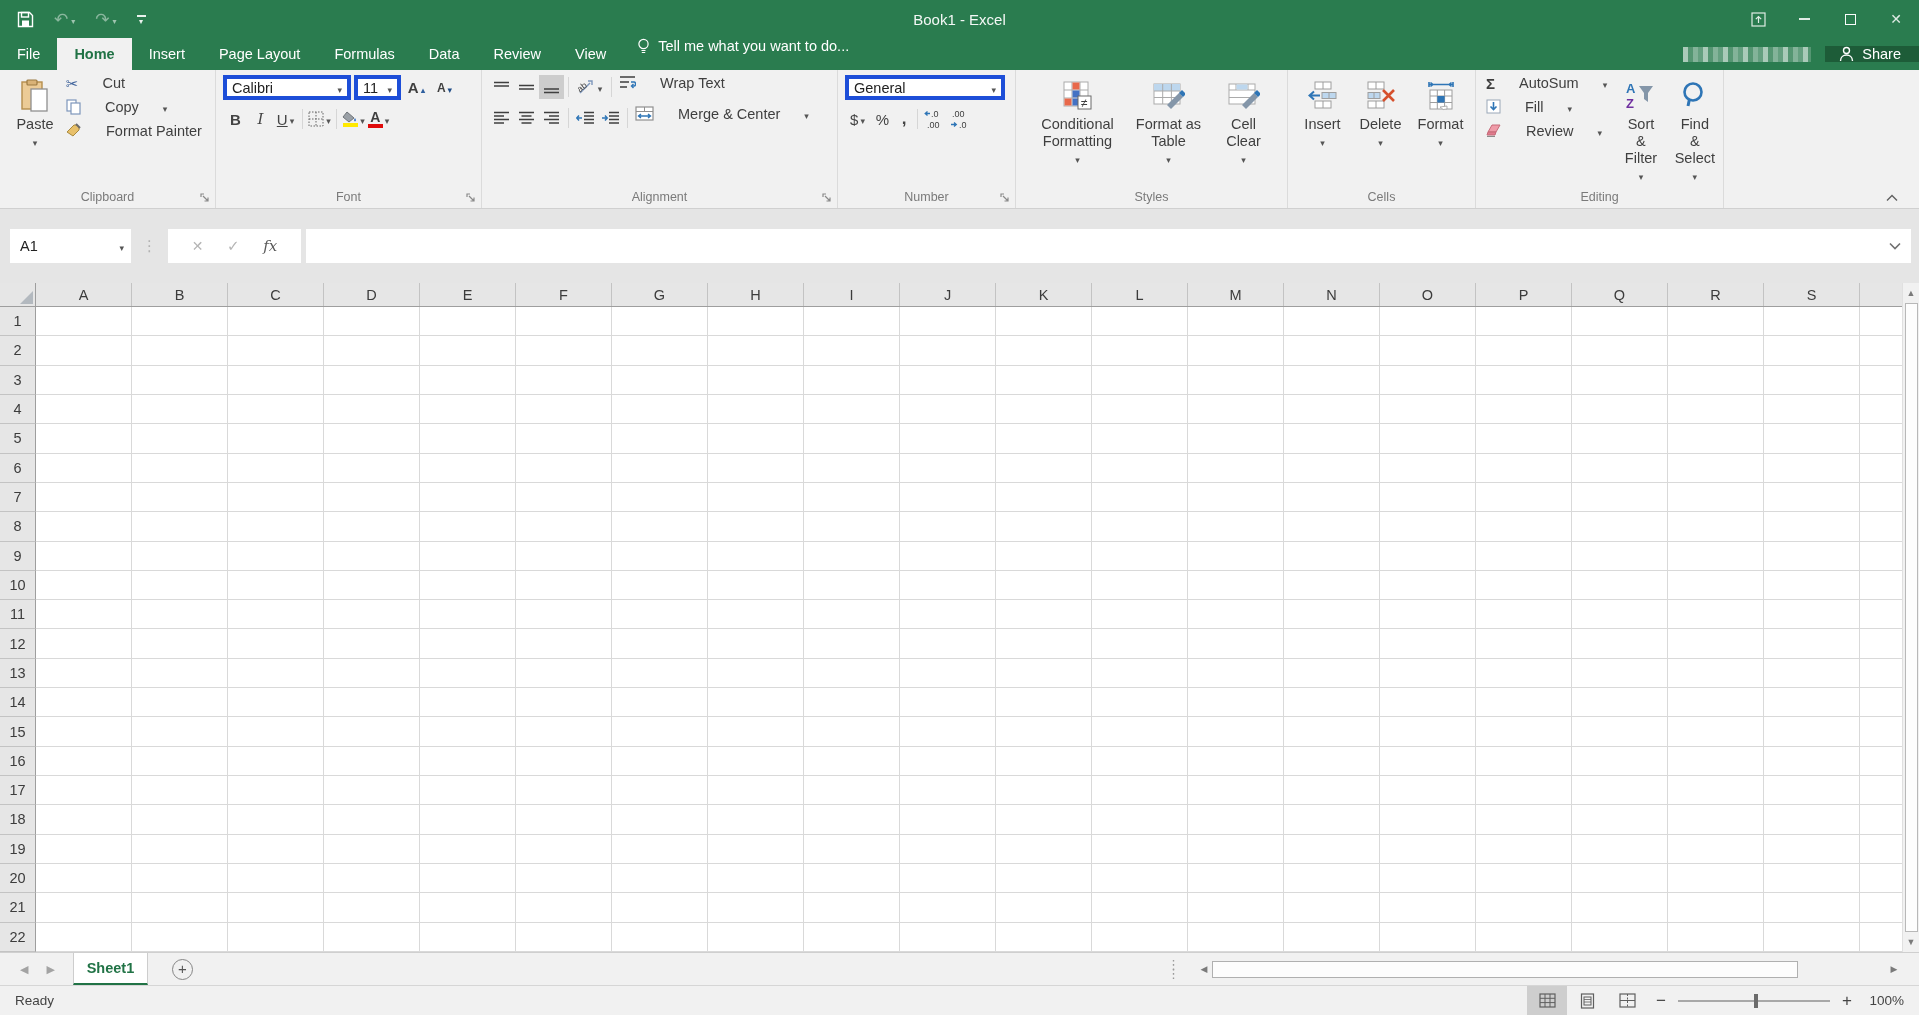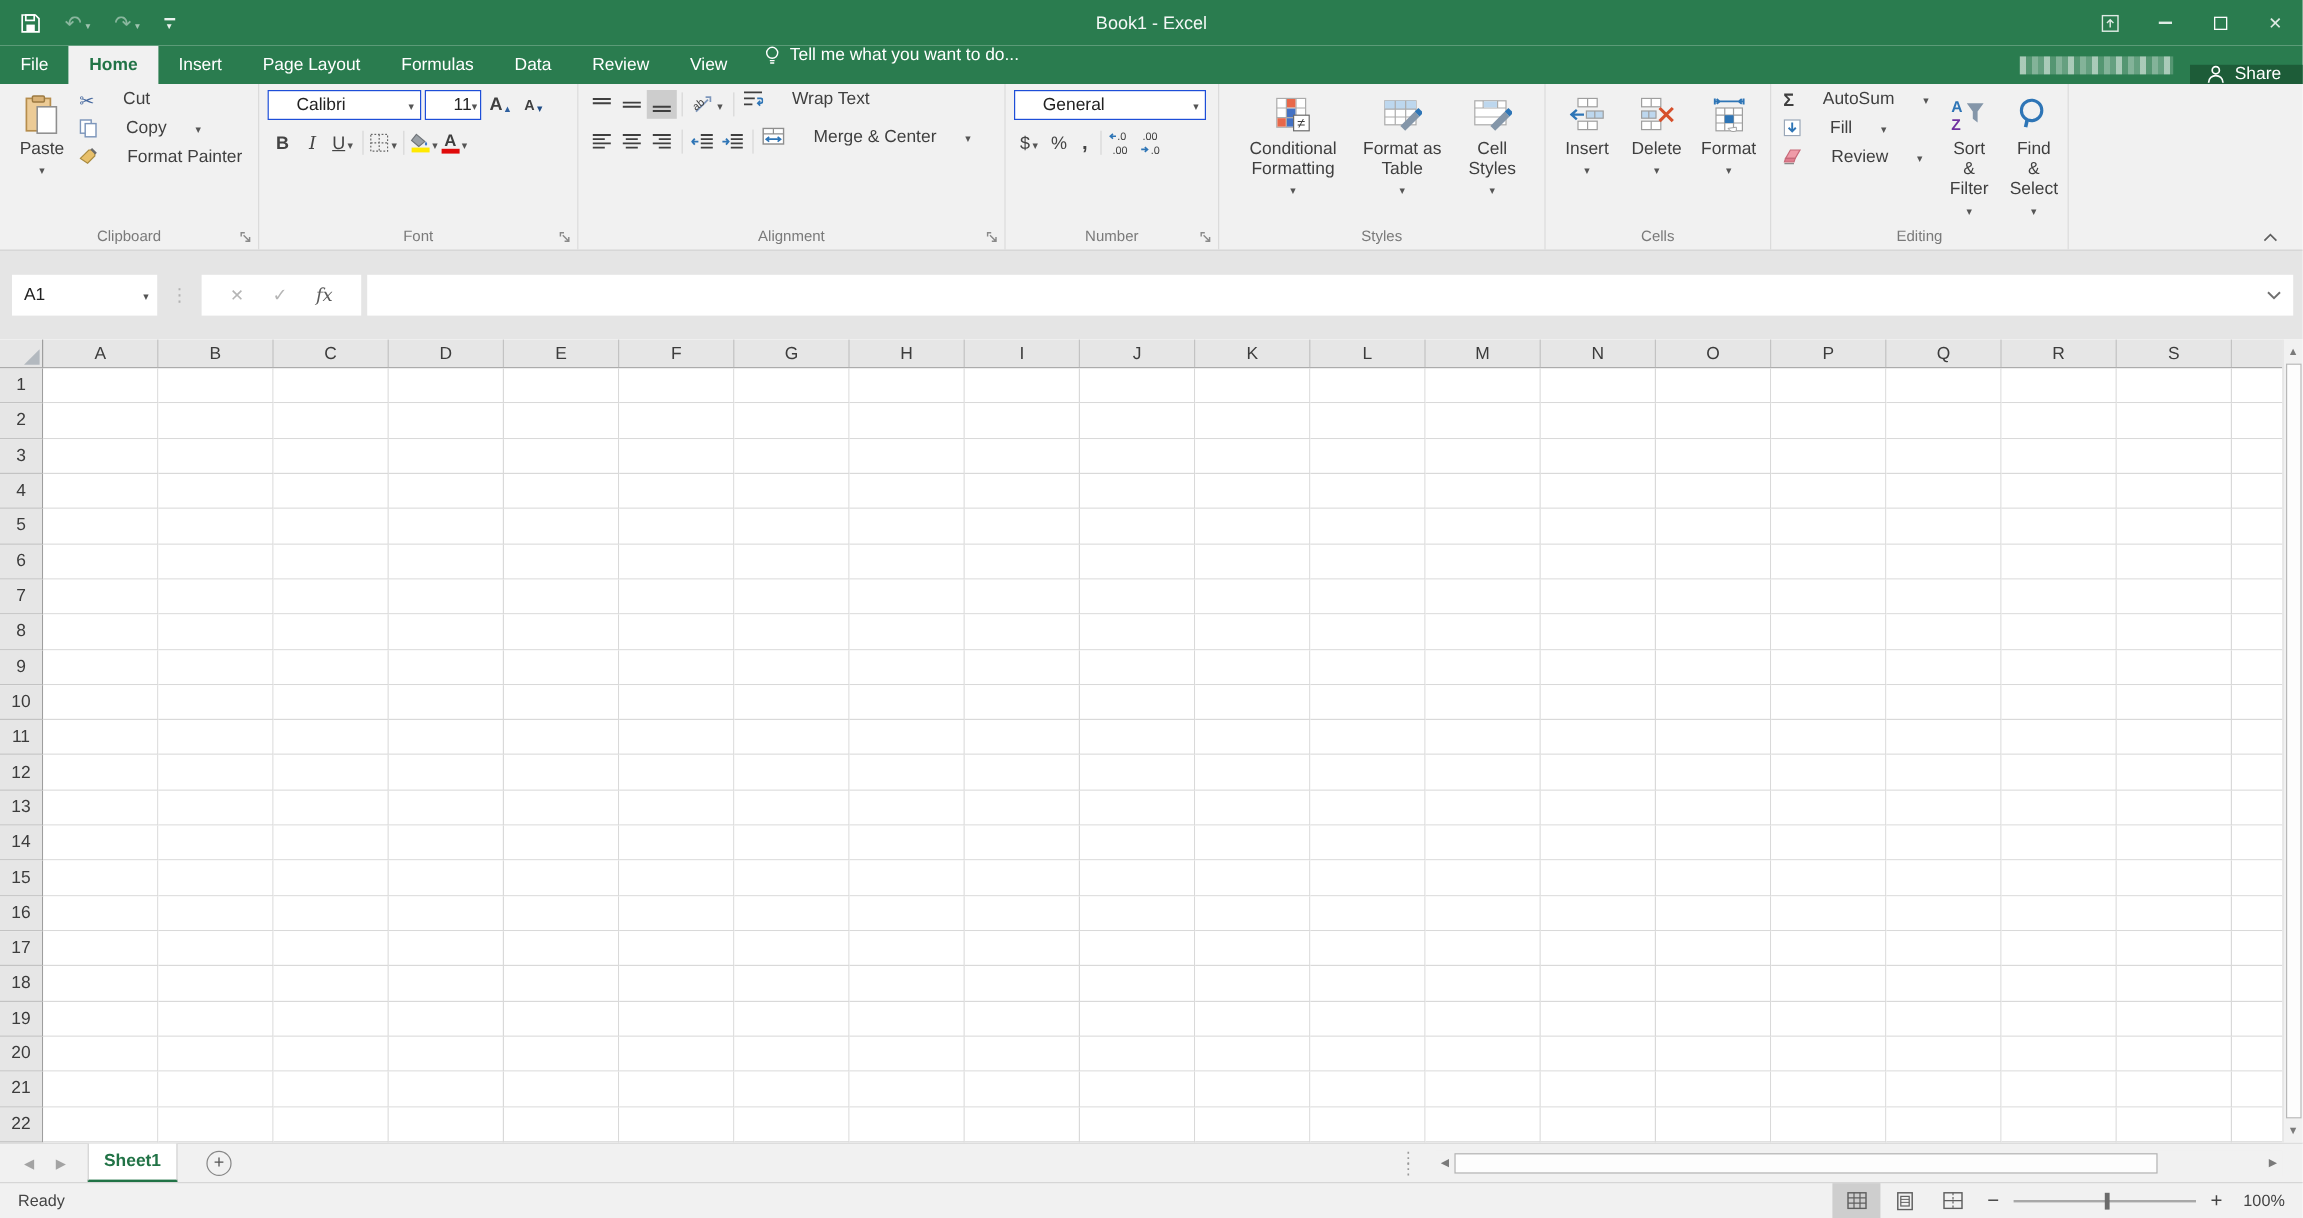--- a/index.html
+++ b/index.html
@@ -31,7 +31,7 @@
 .tab { padding:0 17px; display:flex; align-items:center; color:#fff; font-size:14.5px; }
 .tab.active { background:#f1f1f1; color:#217346; font-weight:bold; }
 .tellme { display:flex; gap:8px; color:#fff; margin-left:14px; font-size:14.5px; }
-.tabrow-right { margin-left:auto; display:flex; align-items:flex-end; }
+.tabrow-right { margin-left:auto; display:flex; align-items:center; }
 .user-blur { width:128px; height:15px; align-self:center; margin-right:14px;
   background:repeating-linear-gradient(90deg, rgba(255,255,255,.6) 0 5px, rgba(255,255,255,.2) 5px 10px, rgba(255,255,255,.42) 10px 15px, rgba(255,255,255,.28) 15px 20px); }
 .share-btn { background:#1d5c38; color:#fff; display:flex; align-items:center; gap:8px; padding:0 18px 0 14px; font-size:14.5px; }

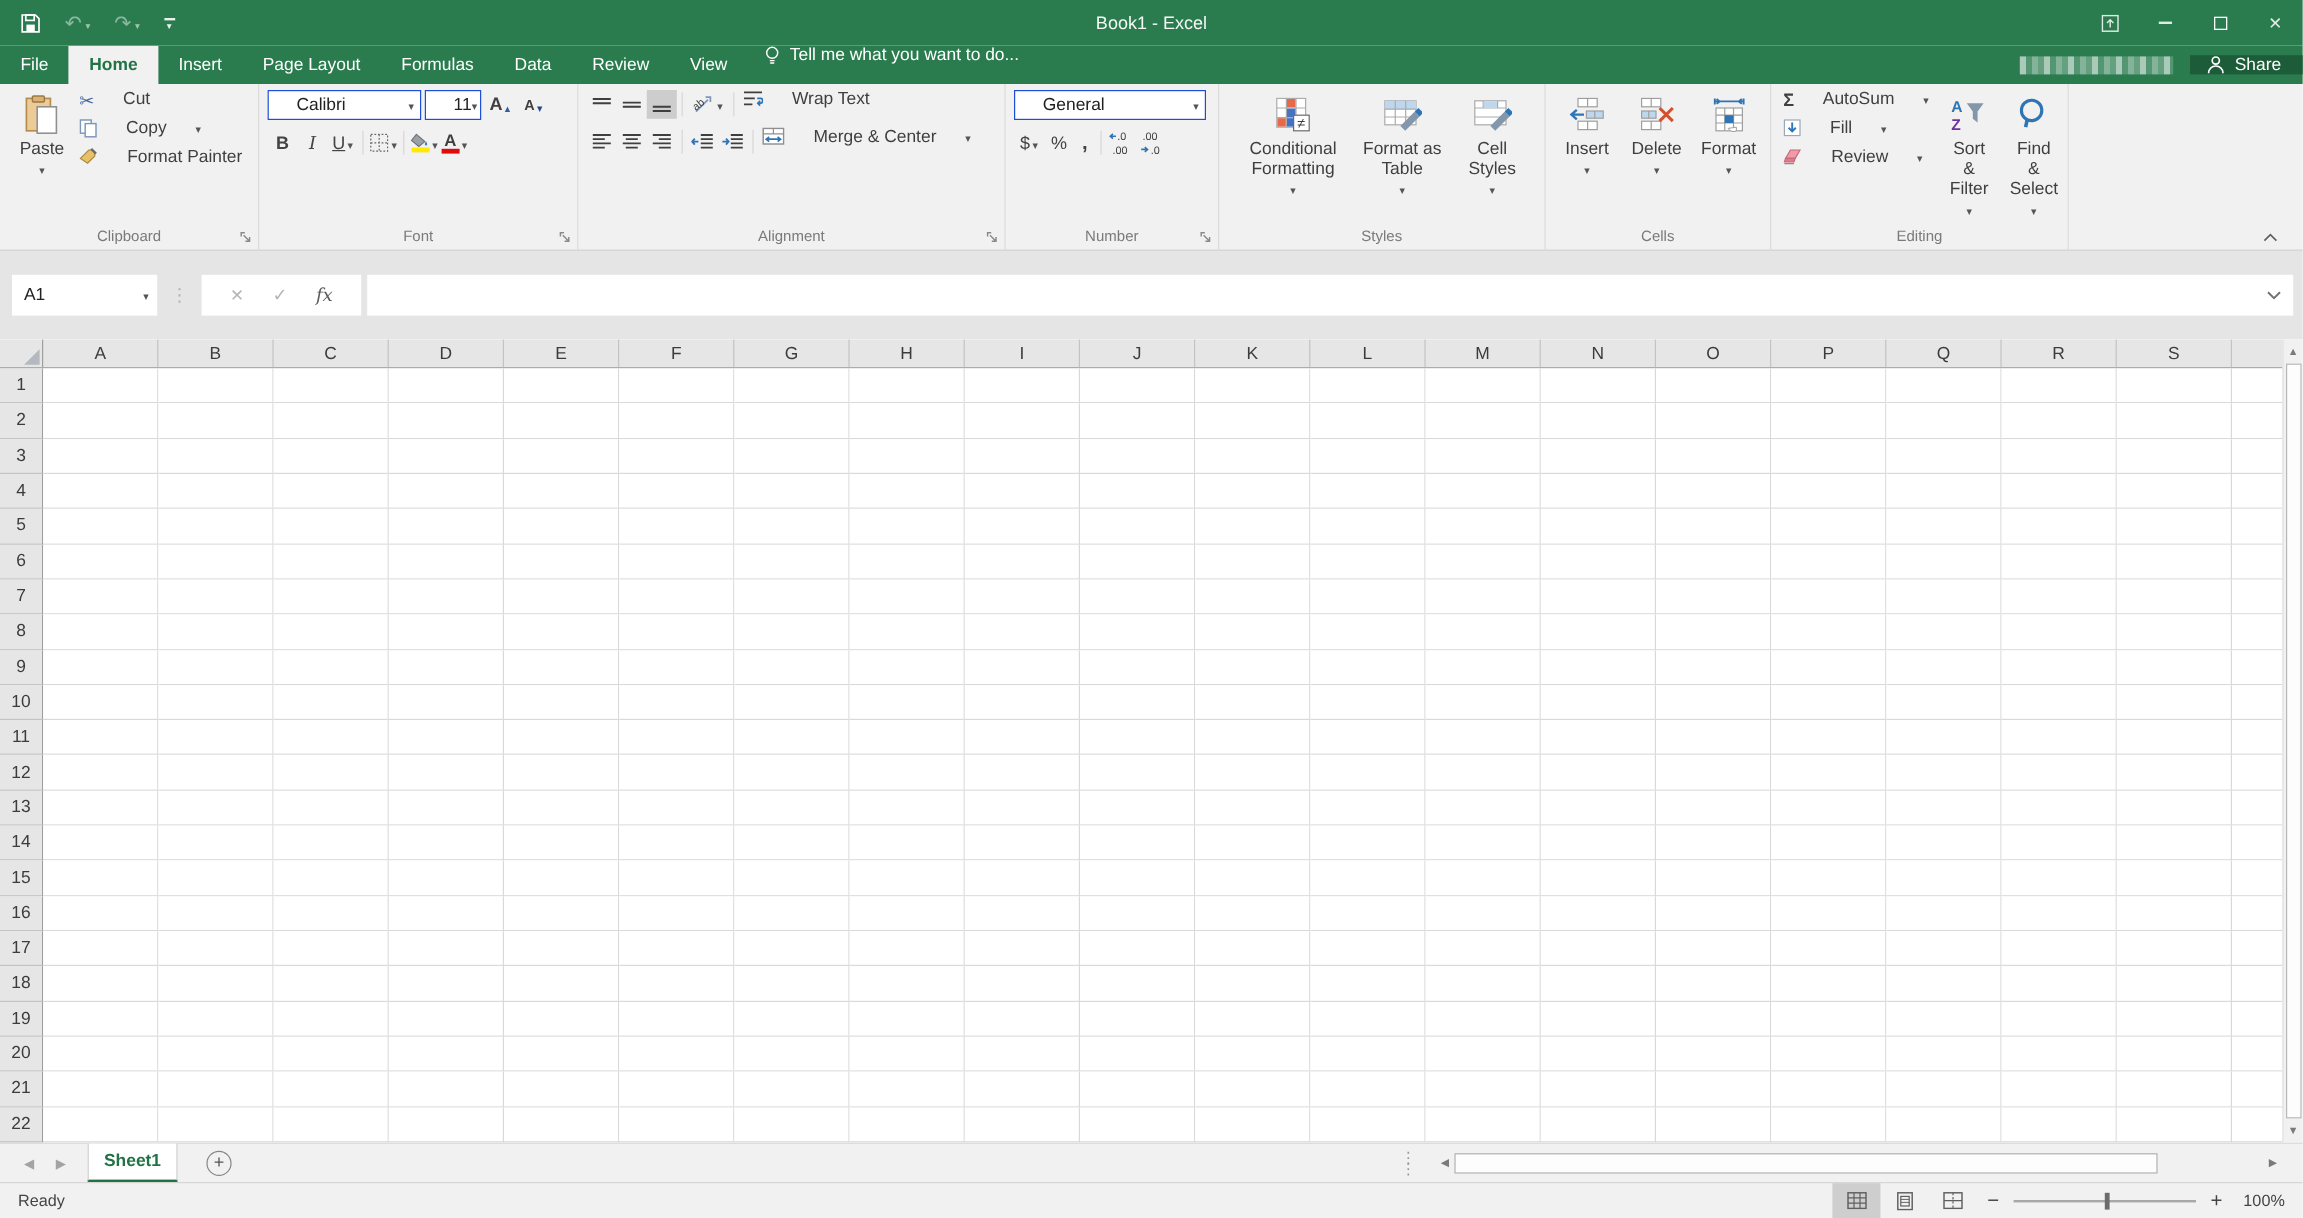--- a/index.html
+++ b/index.html
@@ -46,7 +46,7 @@
 .bigbtn { display:flex; flex-direction:column; align-items:center; padding:2px 3px 0; font-size:14.5px; line-height:17px; text-align:center; color:#3f3f3f; }
 .bigbtn .bicon { height:38px; display:flex; align-items:center; justify-content:center; margin-bottom:1px; }
 .smallrow { display:flex; align-items:flex-start; gap:24px; height:24px; font-size:14.5px; color:#3f3f3f; padding:0 3px; white-space:nowrap; }
-.combo { background:#fff; border:1px solid #1d4ed8; height:25px; display:flex; align-items:center; padding:0 5px 0 23px; font-size:14.5px; color:#222; }
+.combo { background:#fff; border:4px solid #1d4ed8; height:25px; display:flex; align-items:center; padding:0 5px 0 5px; font-size:14.5px; color:#222; }
 .combo .caret { margin-left:auto; }
 .tgl { min-width:25px; height:24px; display:flex; align-items:center; justify-content:center; gap:2px; }
 .tgl.active { background:#cdcdcd; }

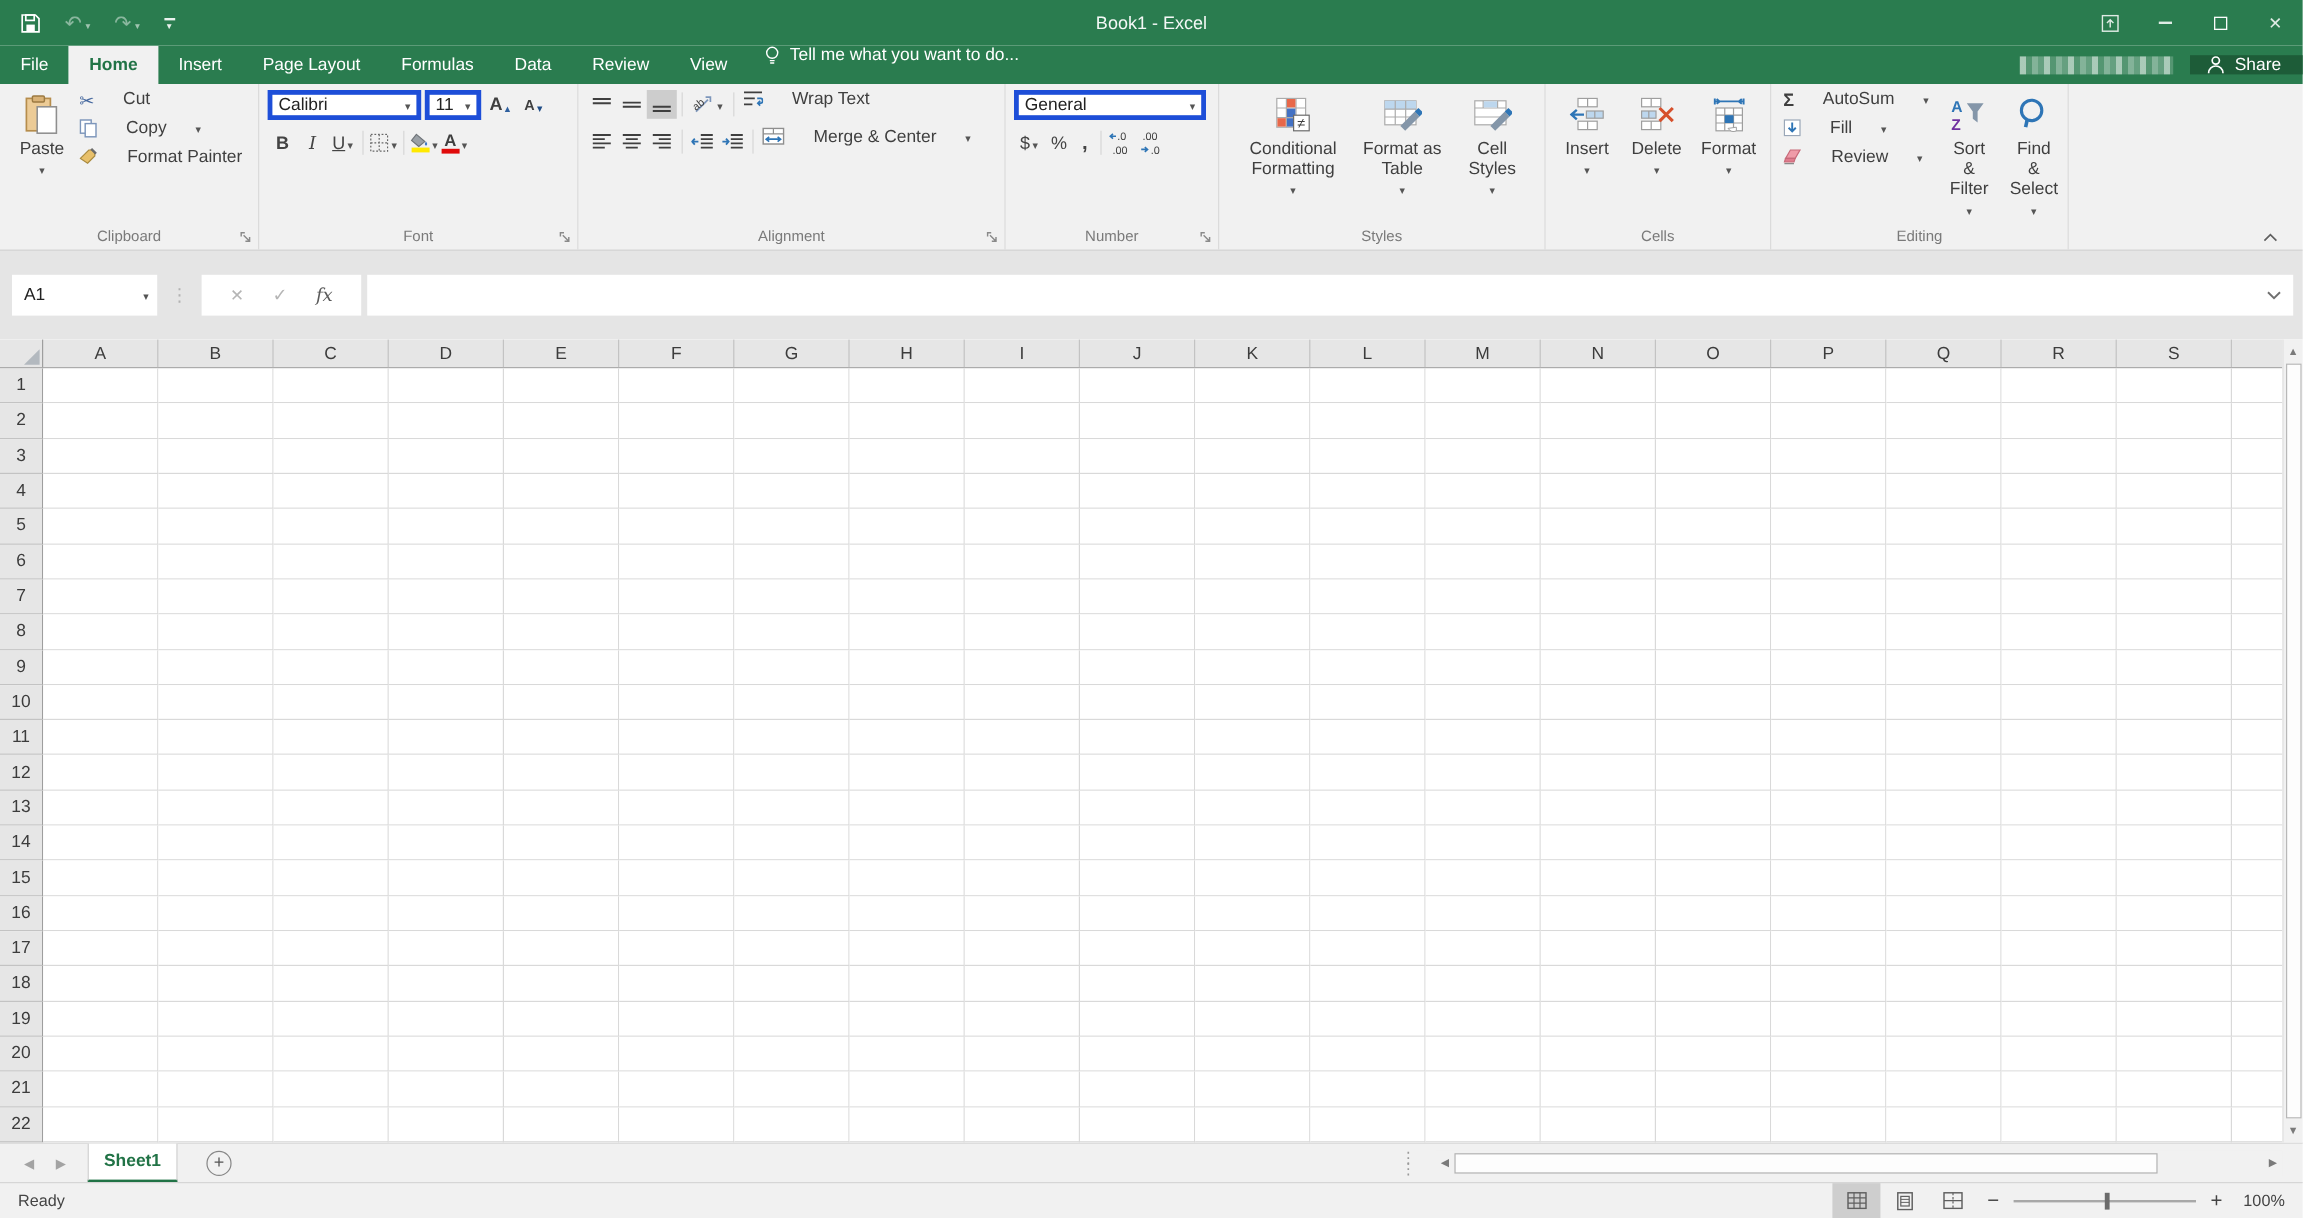--- a/index.html
+++ b/index.html
@@ -472,7 +472,7 @@
                 <path d="M26 12 l4 4 3-3 -4-4 z" fill="#2e75b6"></path>
               </svg>
           </span>
-          <span>Cell Styles</span>
+          <span>Cell Clear</span>
             <span class="caret"></span>
         </div>
       </div>

